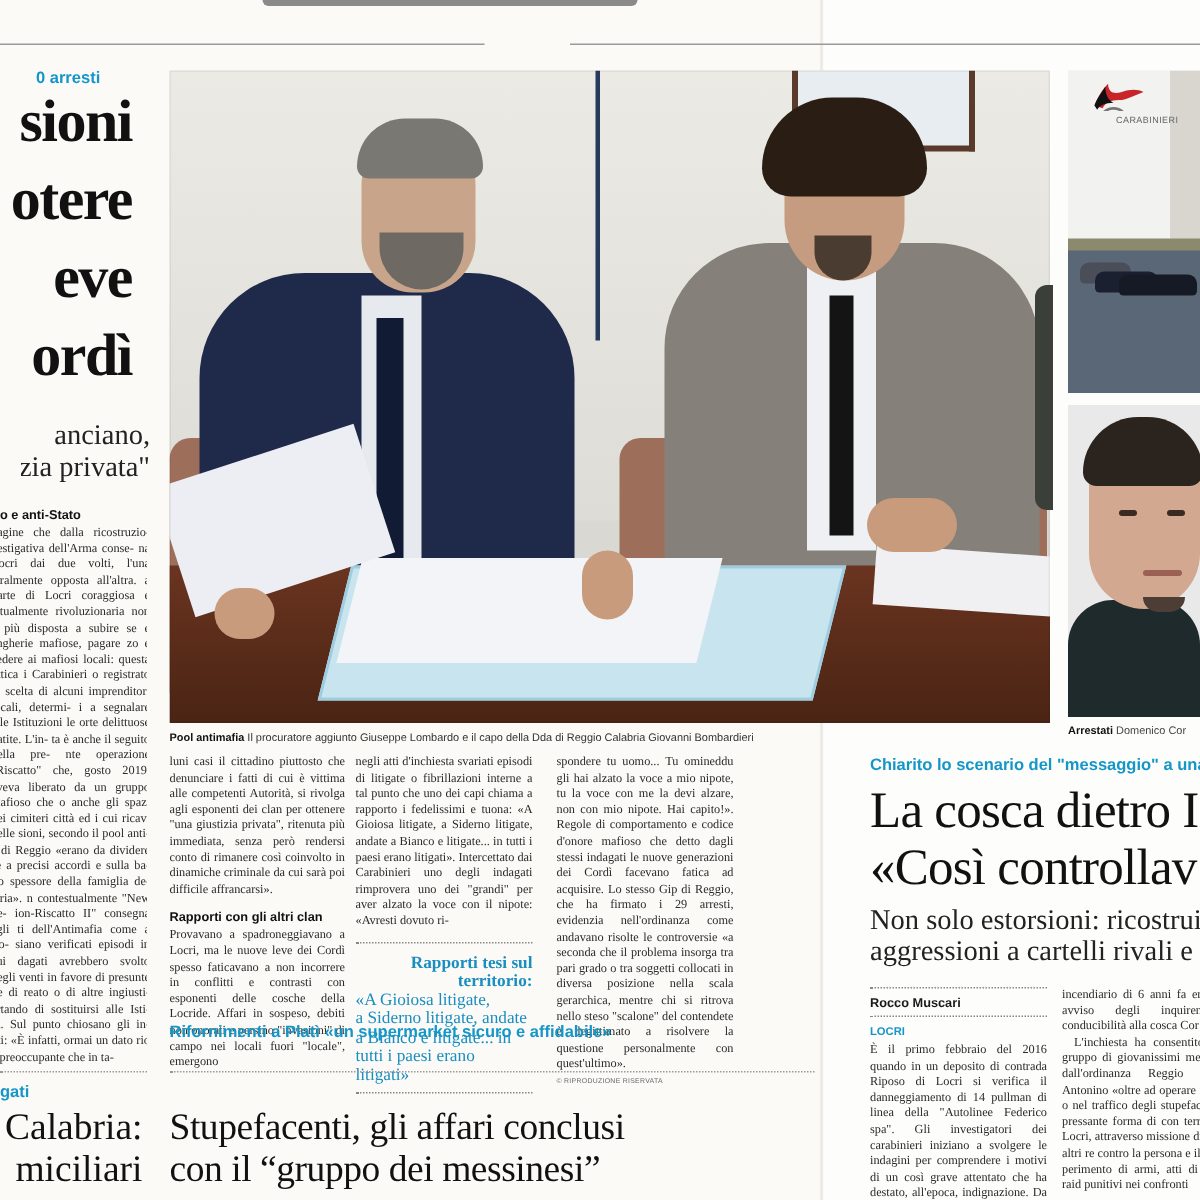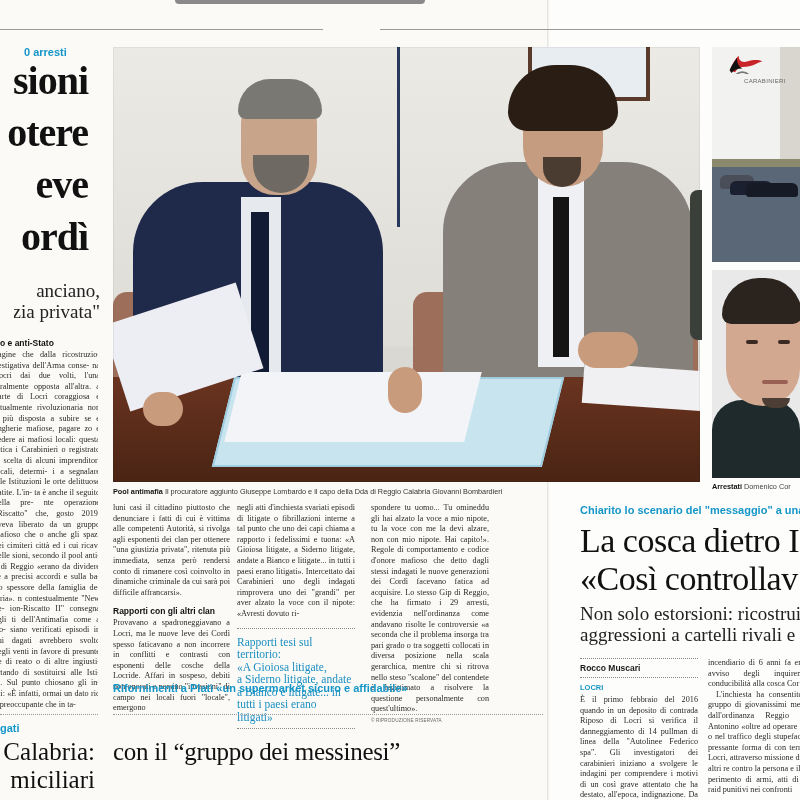--- a/index.html
+++ b/index.html
@@ -56,7 +56,7 @@
   .col3 { position: absolute; left: 371px; top: 503px; width: 118px; }
   .pull-quote { margin-top: 8px; padding: 7px 0 5px; border-top: 1px dotted #888; border-bottom: 1px dotted #888; }
   .pull-quote div { font-family: "Liberation Serif", serif; font-size: 11.5px; line-height: 12.5px; color: #1a8ec0; }
-  .pull-quote .pq-title { font-weight: normal; }
+  .pull-quote .pq-title { font-weight: bold; text-align: right; }
   .copyright { font-family: "Liberation Sans", sans-serif; font-size: 4.6px; color: #666; margin-top: 3px; letter-spacing: 0.2px; }
 
   .bottom-rule { position: absolute; left: 113px; top: 714px; width: 430px; border-top: 1px dotted #999; }

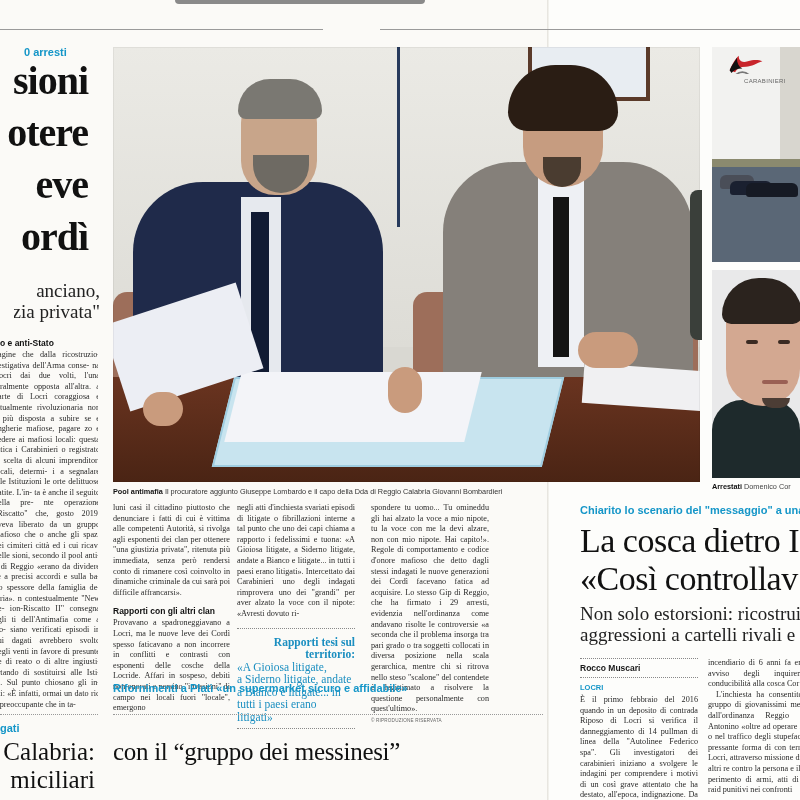--- a/index.html
+++ b/index.html
@@ -189,6 +189,7 @@
 <div class="bottom-rule"></div>
 <div class="kicker bottom-kicker">Rifornimenti a Platì «un supermarket sicuro e affidabile»</div>
 <div class="headline bottom-headline">
+  <div>Stupefacenti, gli affari conclusi</div>
   <div>con il “gruppo dei messinesi”</div>
 </div>
 

